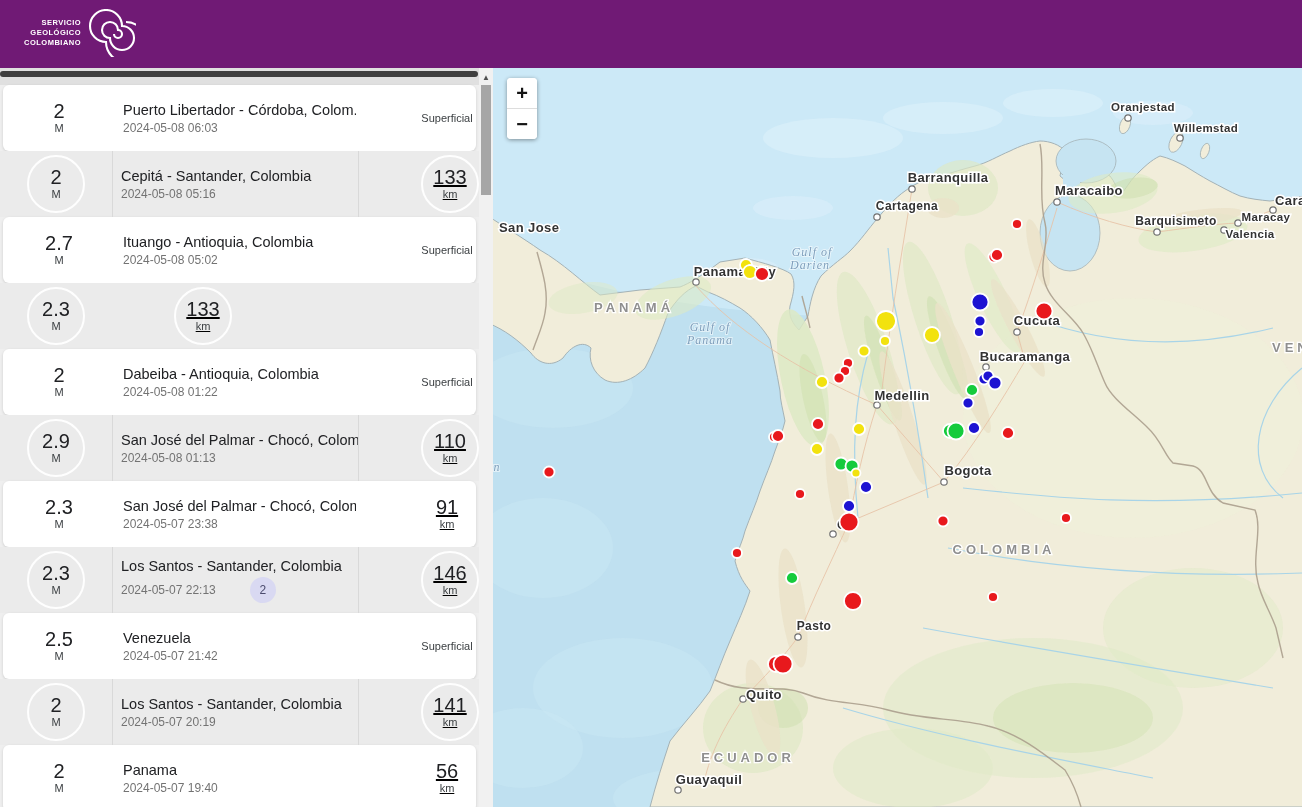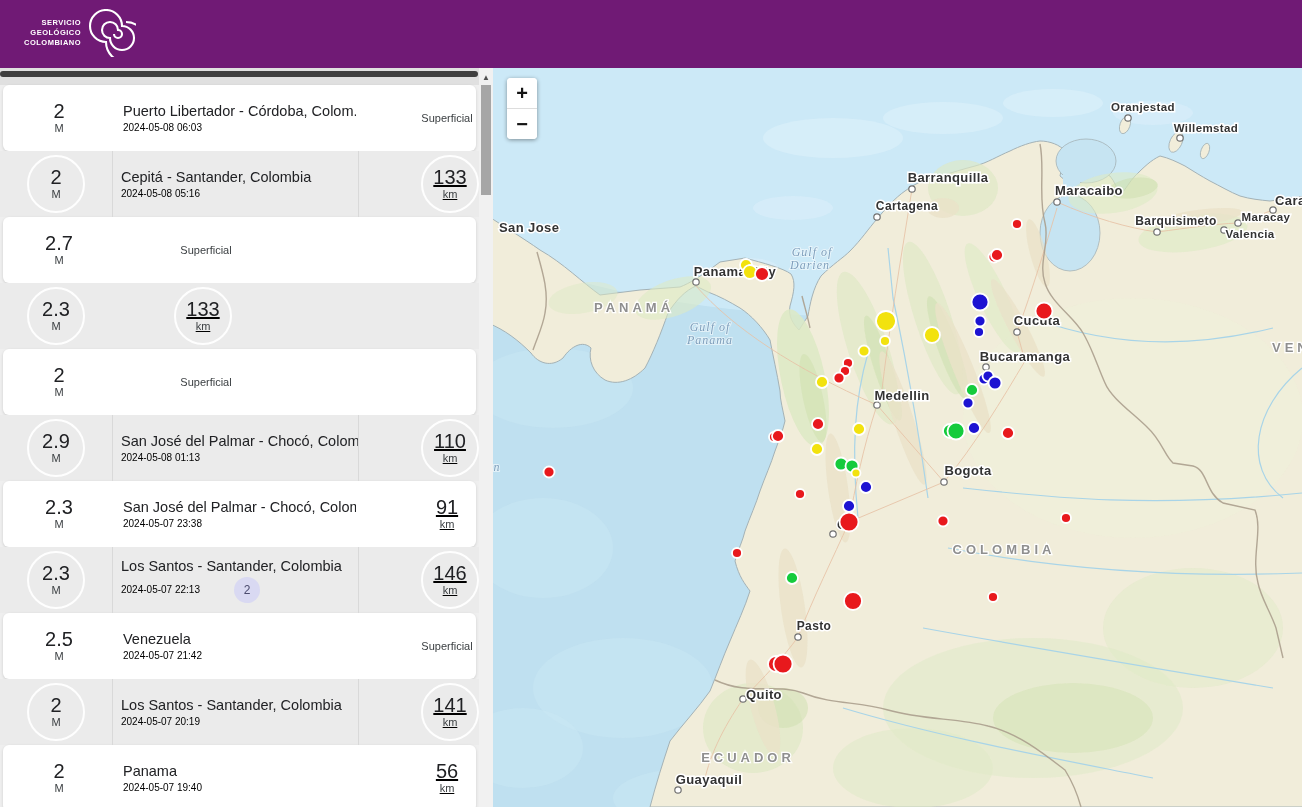--- a/index.html
+++ b/index.html
@@ -34,7 +34,7 @@
   .loc{font-size:14.5px;font-weight:500;color:#202124;margin-bottom:3px;
     white-space:nowrap;overflow:hidden;}
   .date-line{display:flex;align-items:center;}
-  .date{font-size:10px;color:#000000;}
+  .date{font-size:12px;color:#737373;}
   .badge{width:26px;height:26px;border-radius:50%;background:#d9d9f2;color:#4b4b6e;
     font-size:12px;display:inline-flex;align-items:center;justify-content:center;margin-left:34px;}
 

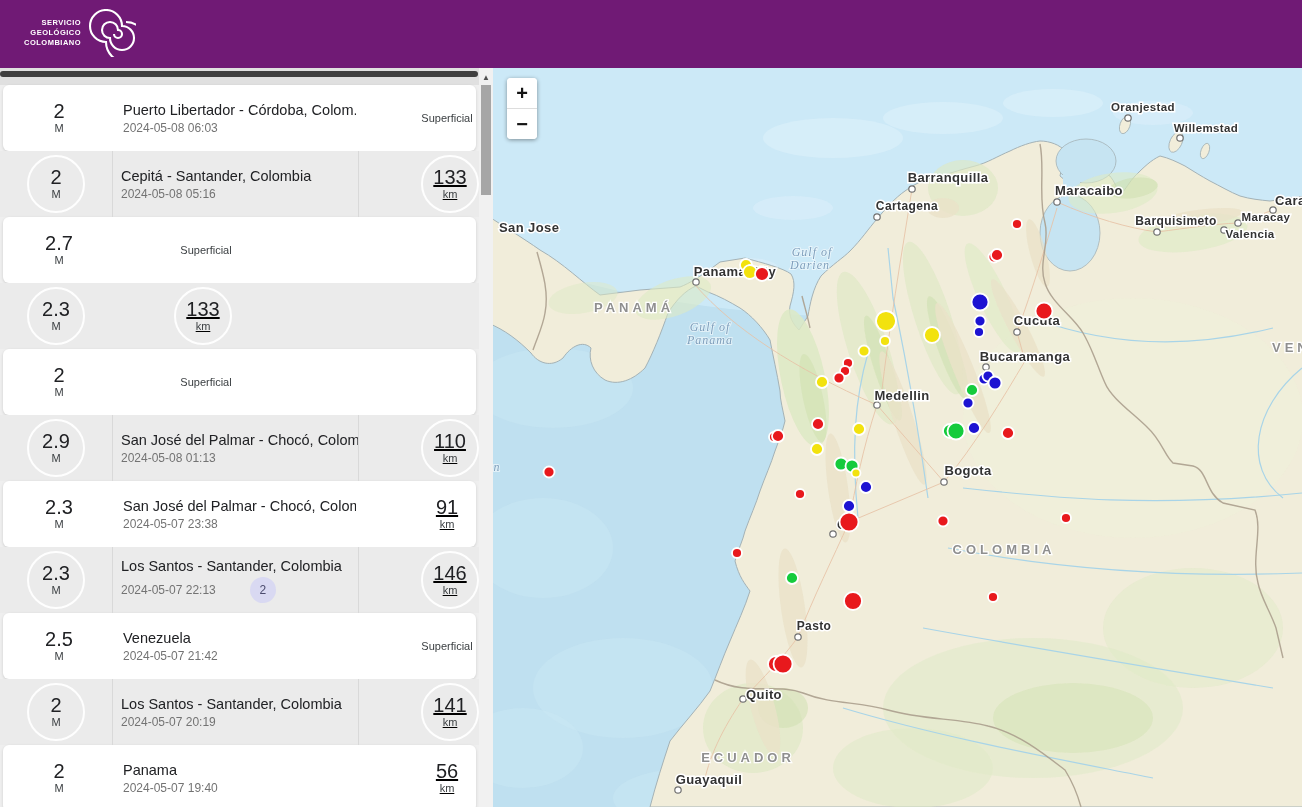--- a/index.html
+++ b/index.html
@@ -135,6 +135,13 @@
         <div class="ring">
           <span class="bigtxt">2.7</span>
           <span class="smalltxt">M</span>
+        </div>
+      </div>
+      <div class="info-col">
+        <div class="loc">Ituango - Antioquia, Colombia</div>
+        <div class="date-line">
+          <span class="date">2024-05-08 05:02</span>
+
         </div>
       </div>
       <div class="depth-col">

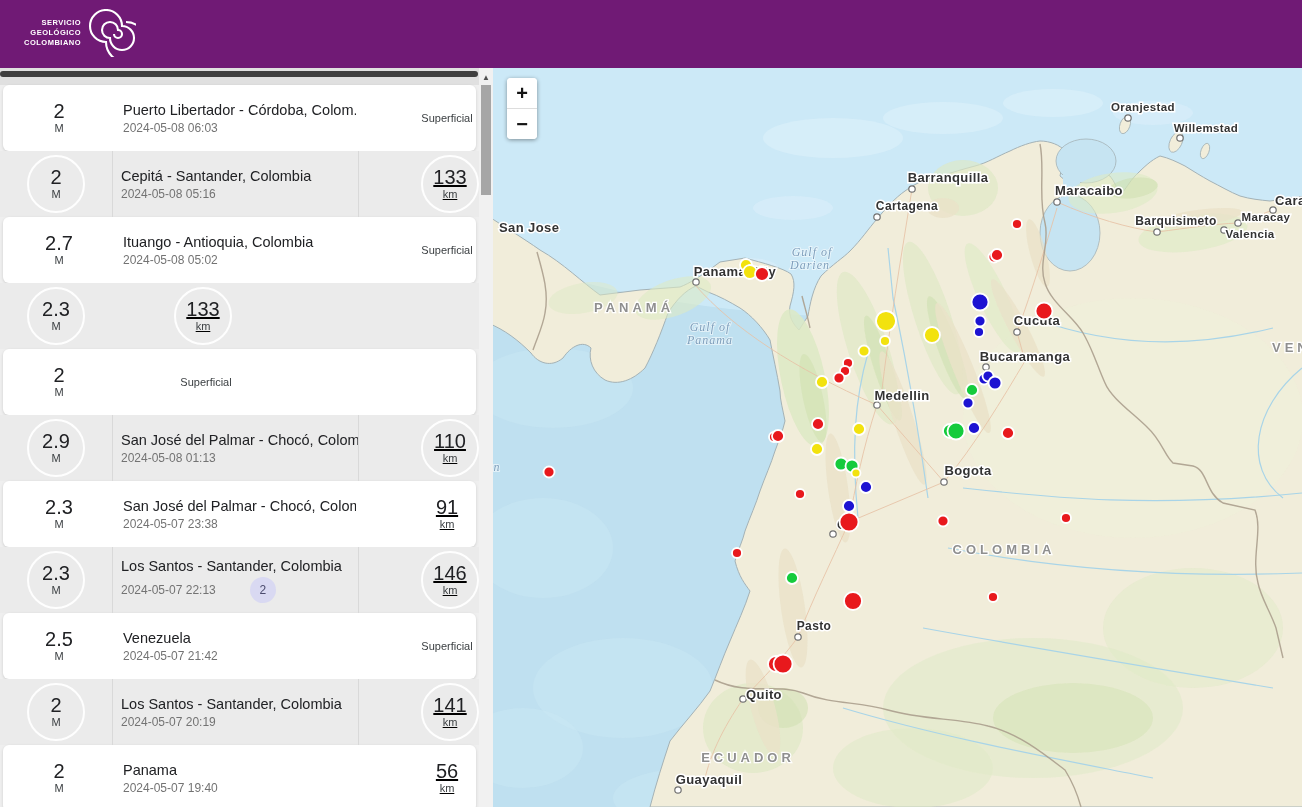--- a/index.html
+++ b/index.html
@@ -173,6 +173,13 @@
         <div class="ring">
           <span class="bigtxt">2</span>
           <span class="smalltxt">M</span>
+        </div>
+      </div>
+      <div class="info-col">
+        <div class="loc">Dabeiba - Antioquia, Colombia</div>
+        <div class="date-line">
+          <span class="date">2024-05-08 01:22</span>
+
         </div>
       </div>
       <div class="depth-col">

